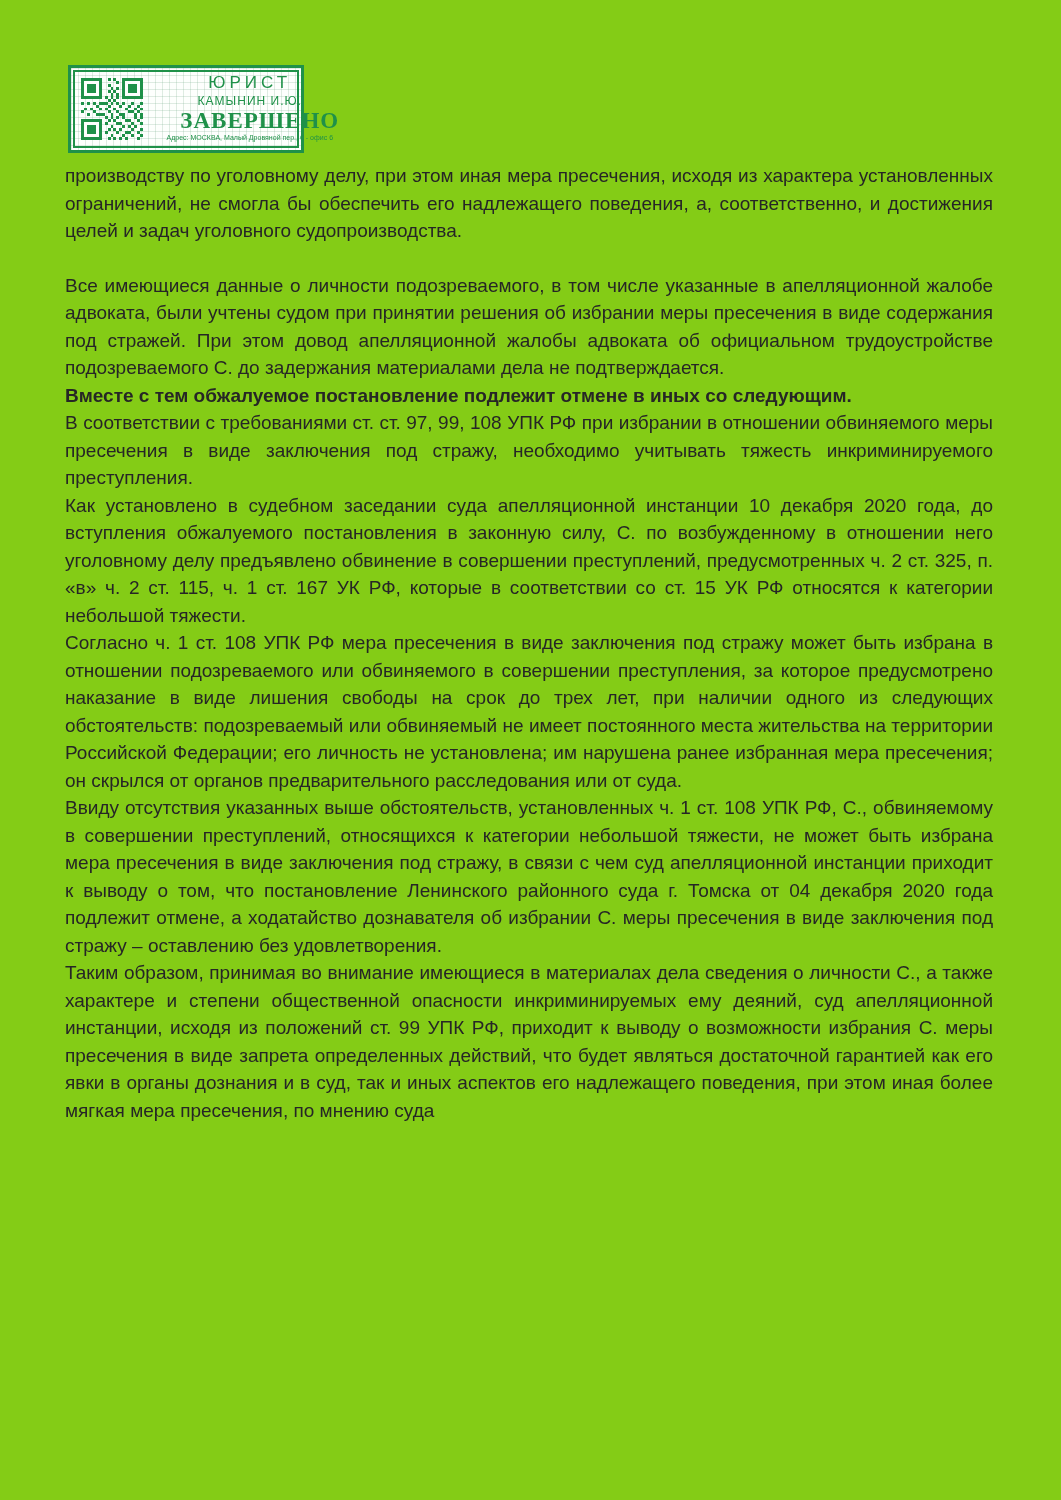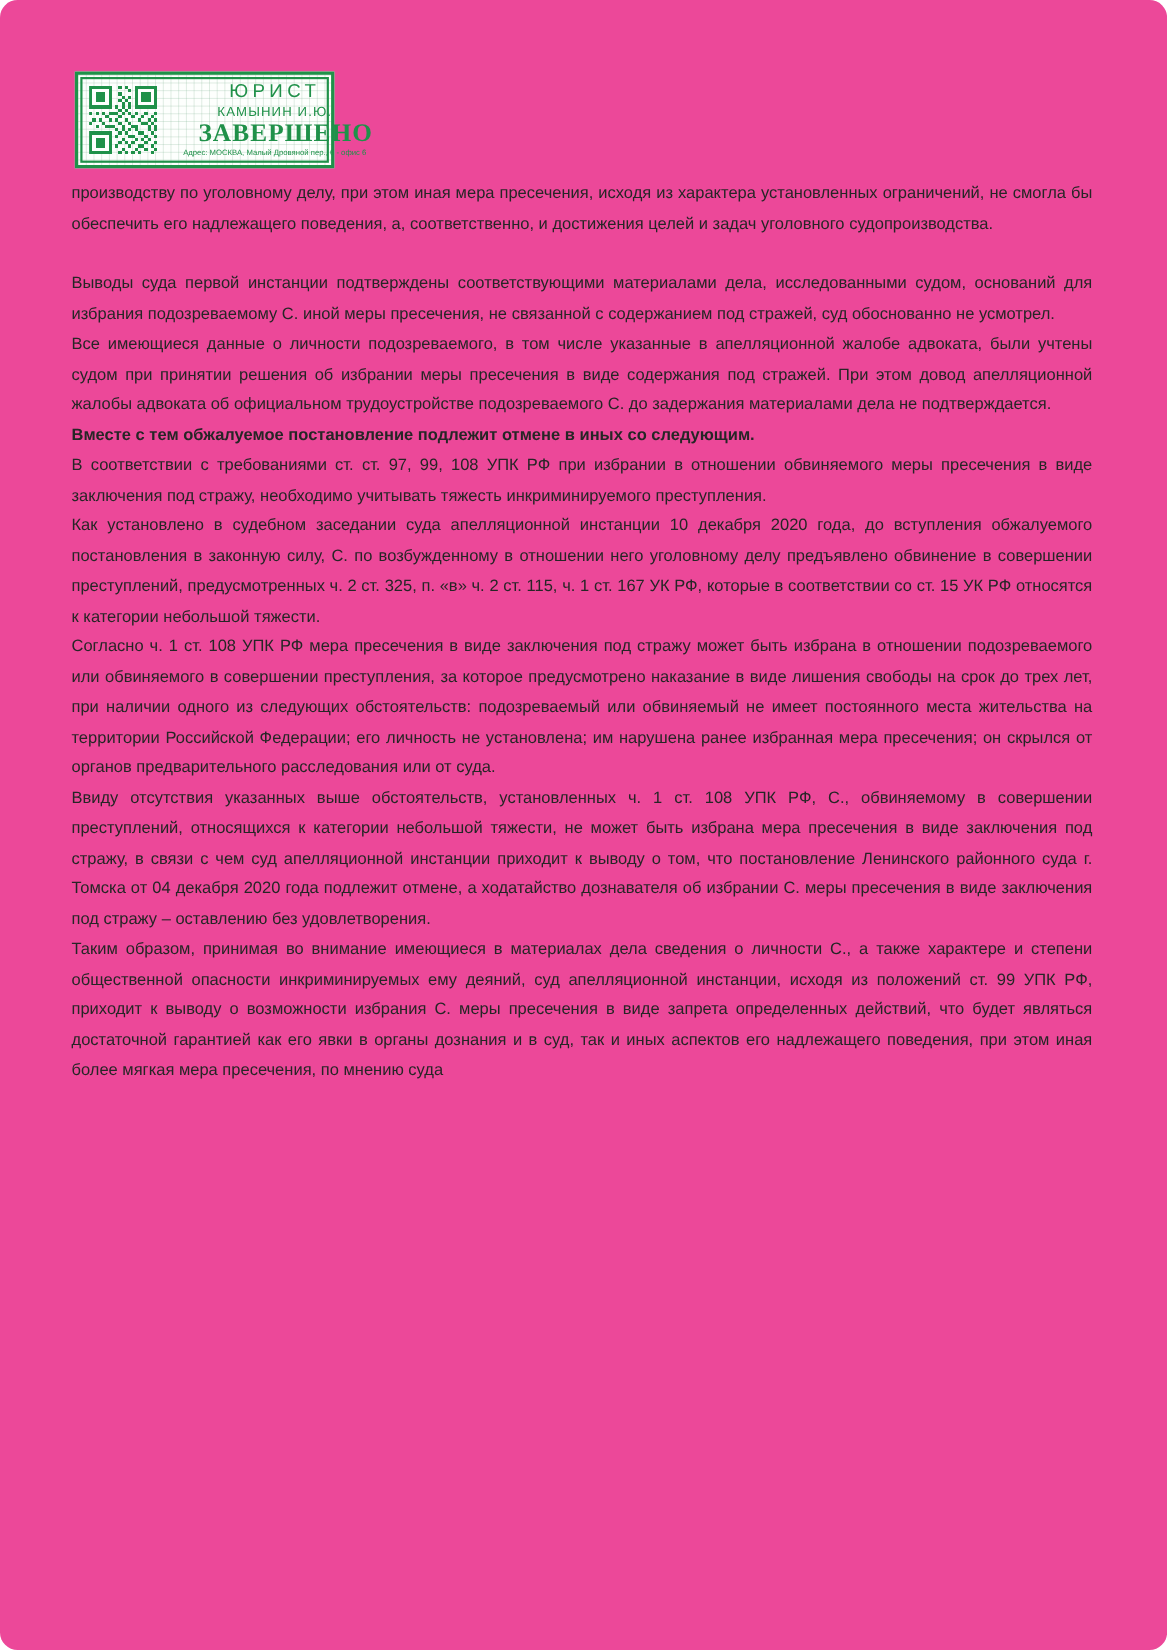--- a/index.html
+++ b/index.html
@@ -8,10 +8,9 @@
     position: relative;
     width: 1061px;
     height: 1500px;
-    background: #ec4899;
+    background: #84cc16;
     font-family: "Liberation Sans", sans-serif;
     overflow: hidden;
-    border-radius: 16px;
   }
 
   

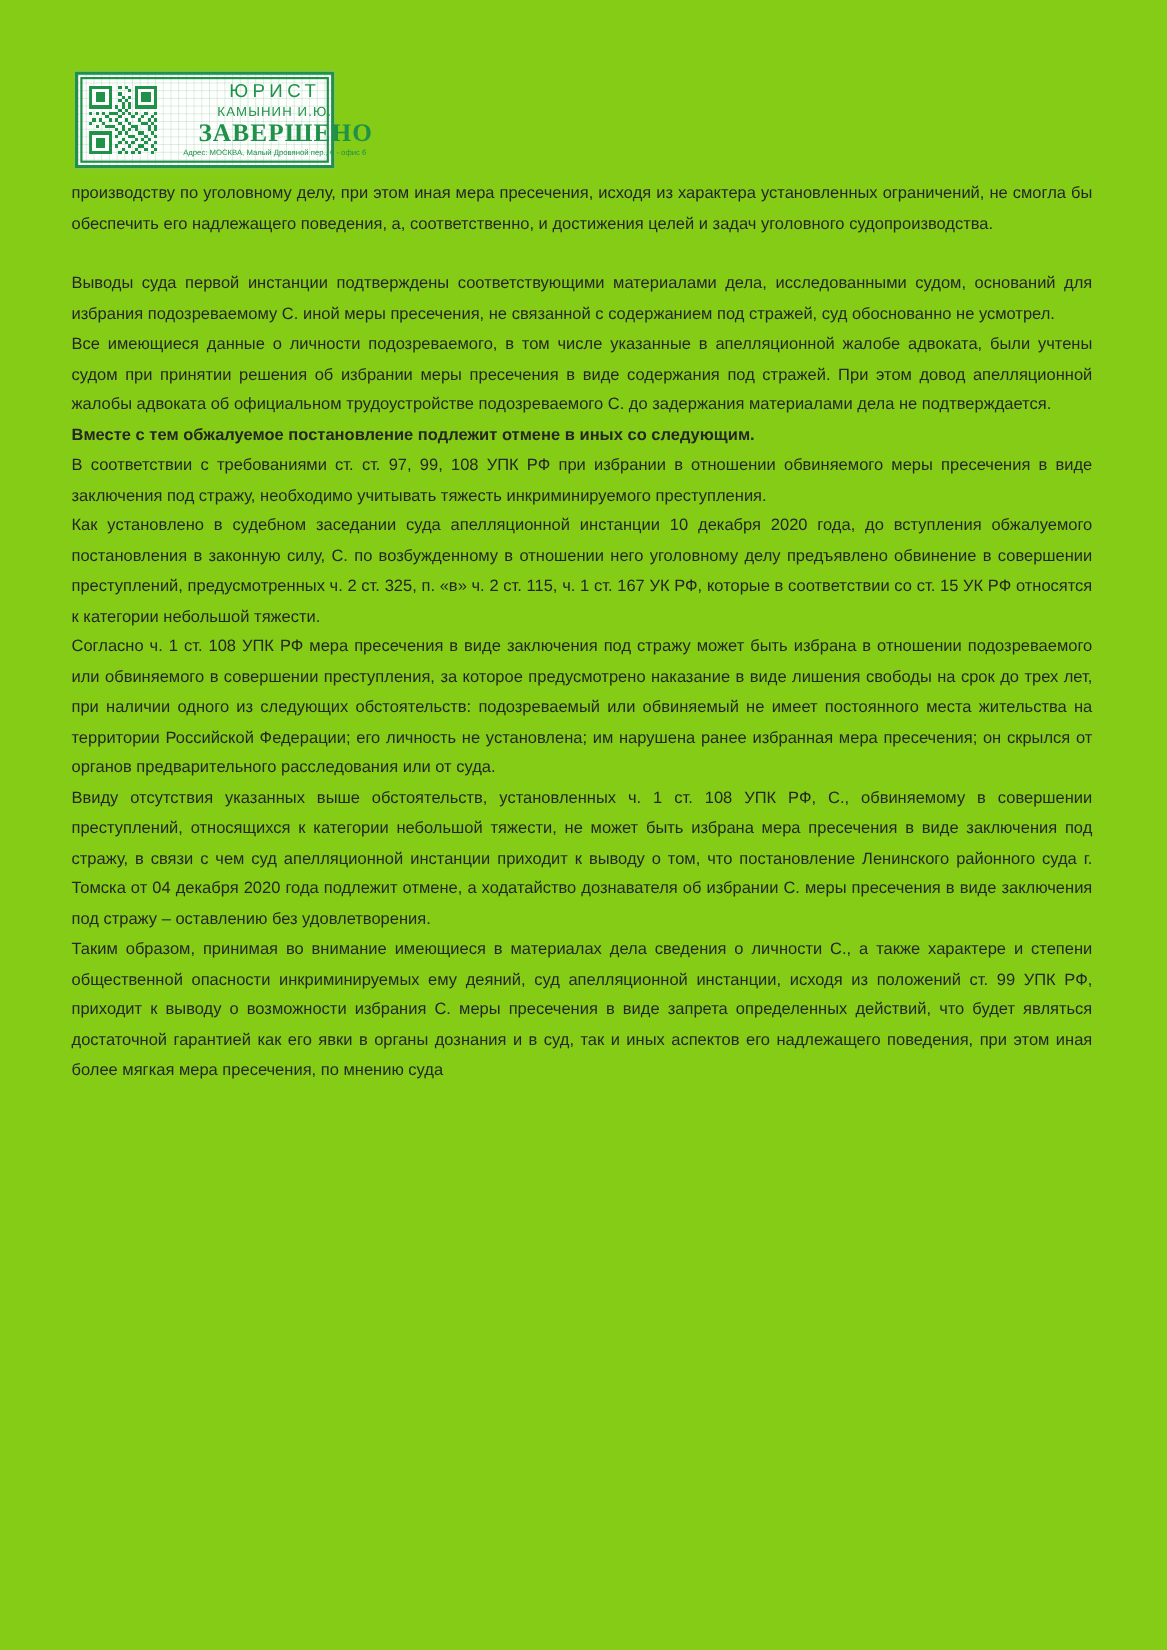--- a/index.html
+++ b/index.html
@@ -76,7 +76,7 @@
     top: 162px;
     width: 928px;
     color: var(--ink);
-    font-size: 15px;
+    font-size: 19px;
     line-height: 27.5px;
     text-align: justify;
   }

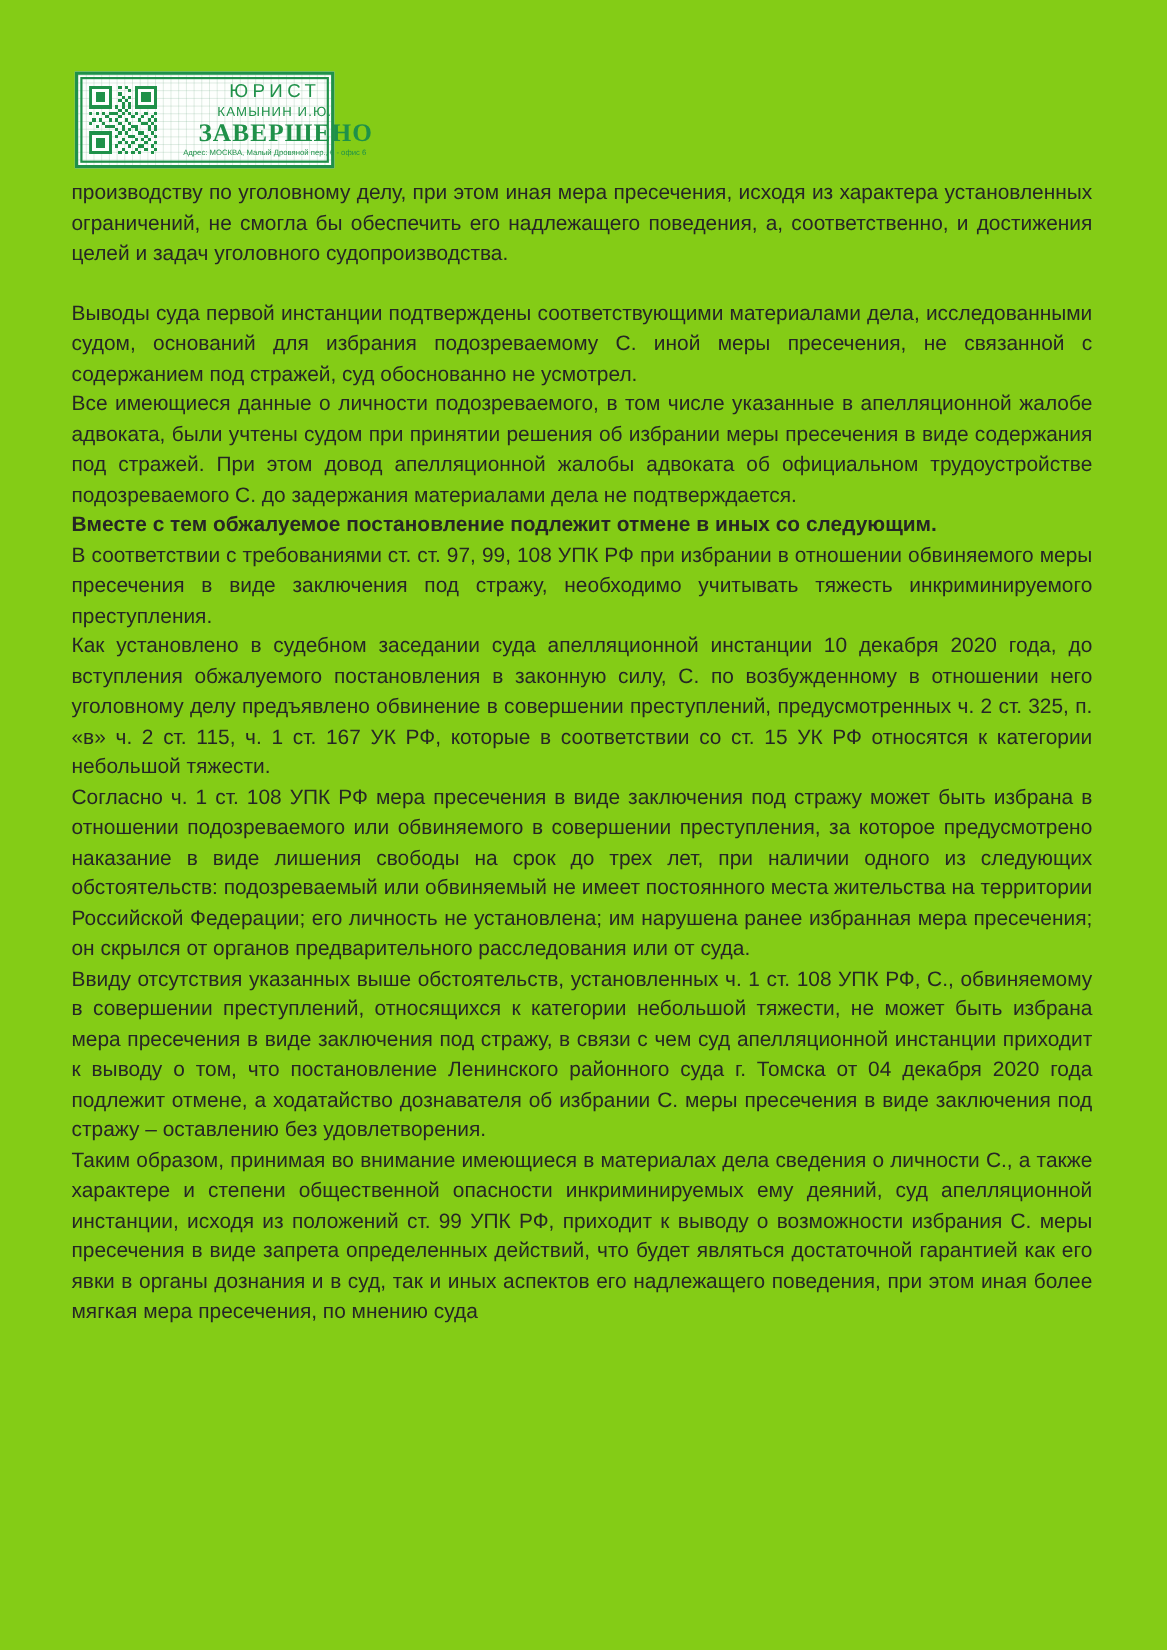--- a/index.html
+++ b/index.html
@@ -108,7 +108,6 @@
 
   <div class="content">
     <p class="gap-after">производству по уголовному делу, при этом иная мера пресечения, исходя из характера установленных ограничений, не смогла бы обеспечить его надлежащего поведения, а, соответственно, и достижения целей и задач уголовного судопроизводства.</p>
-    <p>Выводы суда первой инстанции подтверждены соответствующими материалами дела, исследованными судом, оснований для избрания подозреваемому С. иной меры пресечения, не связанной с содержанием под стражей, суд обоснованно не усмотрел.</p>
     <p>Все имеющиеся данные о личности подозреваемого, в том числе указанные в апелляционной жалобе адвоката, были учтены судом при принятии решения об избрании меры пресечения в виде содержания под стражей. При этом довод апелляционной жалобы адвоката об официальном трудоустройстве подозреваемого С. до задержания материалами дела не подтверждается.</p>
     <p class="bold">Вместе с тем обжалуемое постановление подлежит отмене в иных со следующим.</p>
     <p>В соответствии с требованиями ст. ст. 97, 99, 108 УПК РФ при избрании в отношении обвиняемого меры пресечения в виде заключения под стражу, необходимо учитывать тяжесть инкриминируемого преступления.</p>

